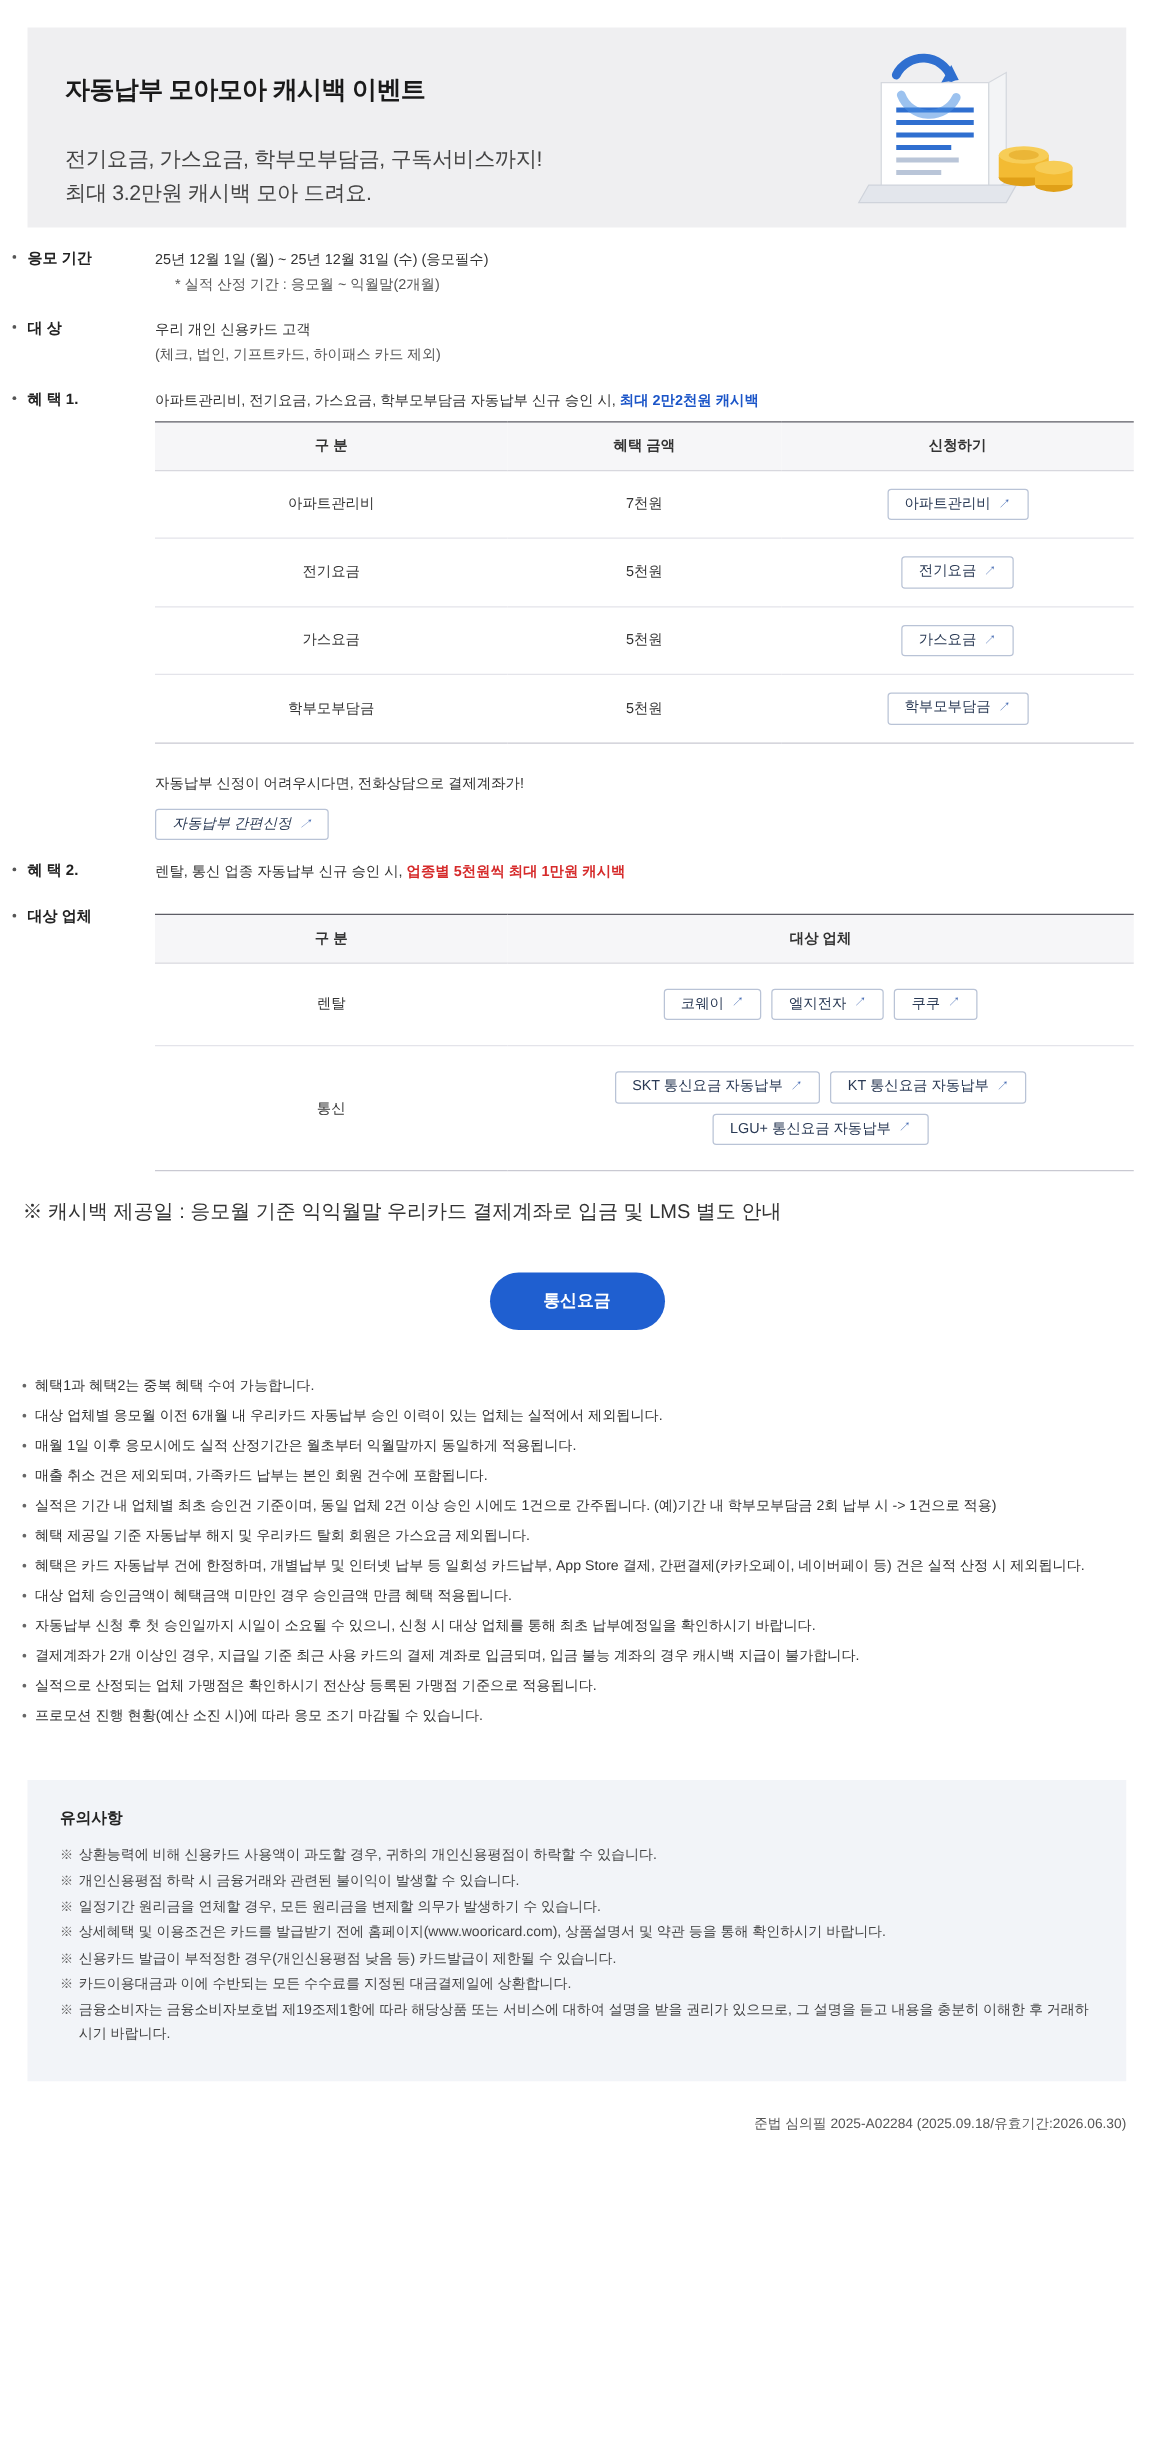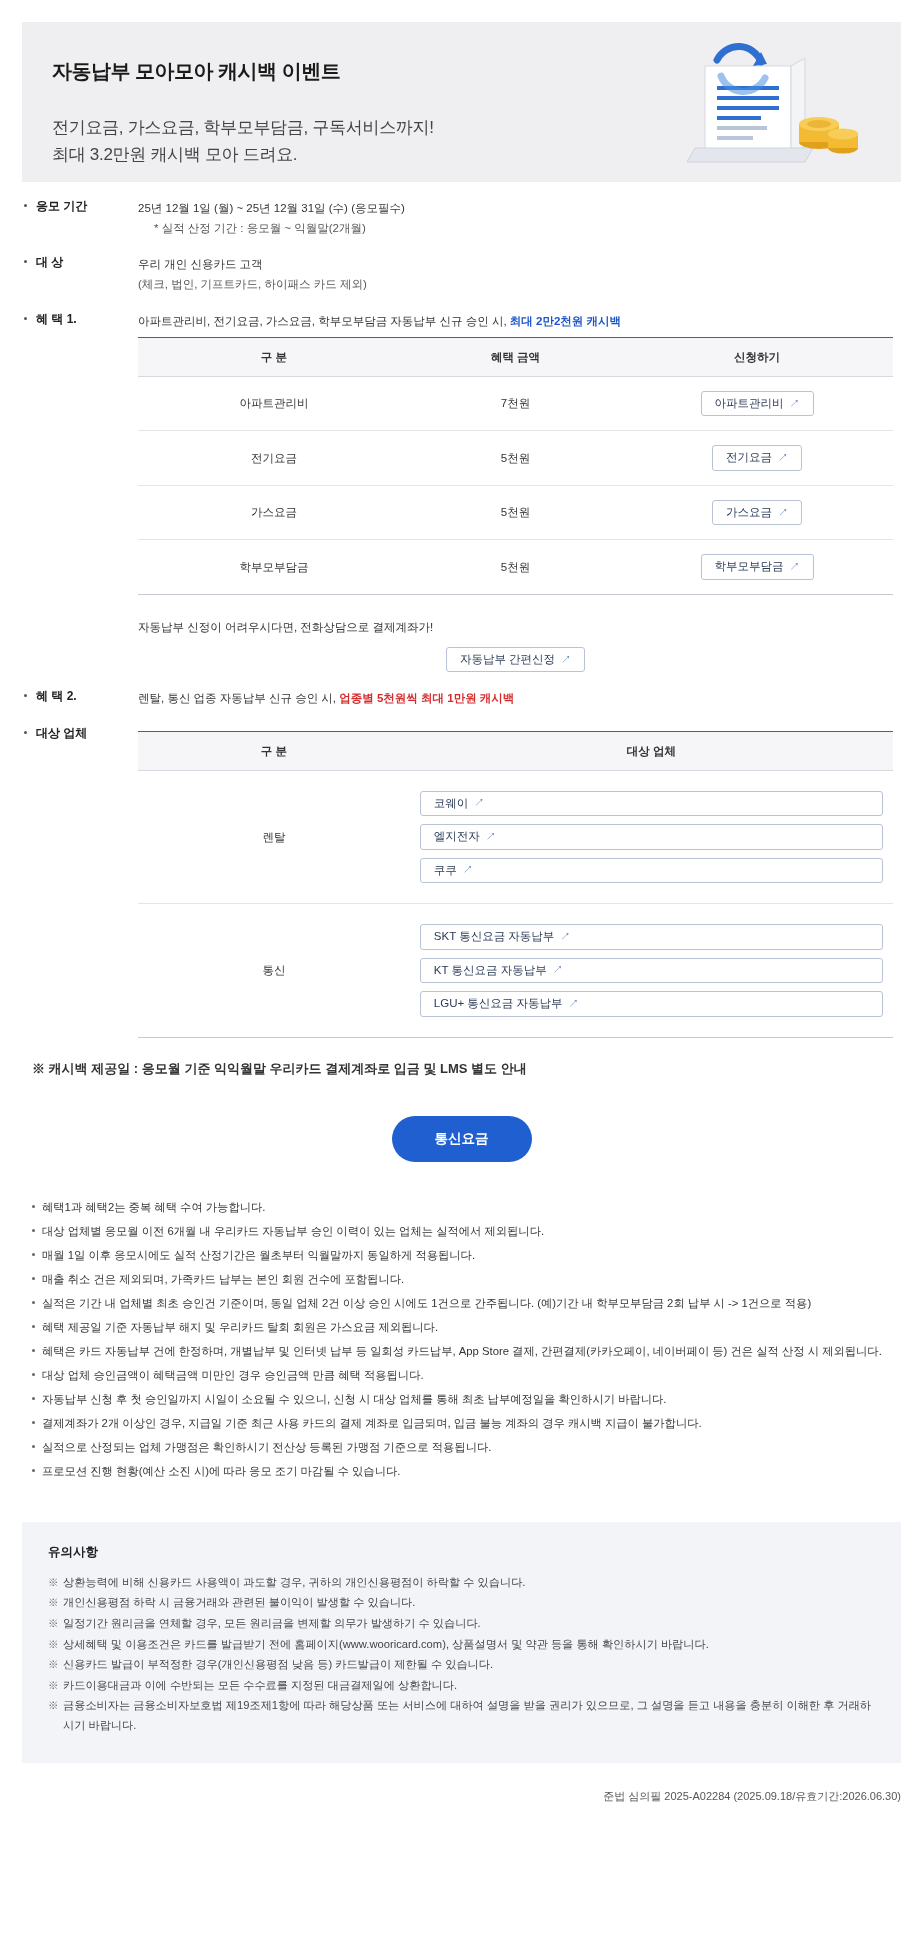--- a/index.html
+++ b/index.html
@@ -49,7 +49,7 @@
   }
 
   
-  .section { margin: 0 30px; }
+  .section { margin: 0 16px; }
   .row {
     display: flex;
     align-items: flex-start;

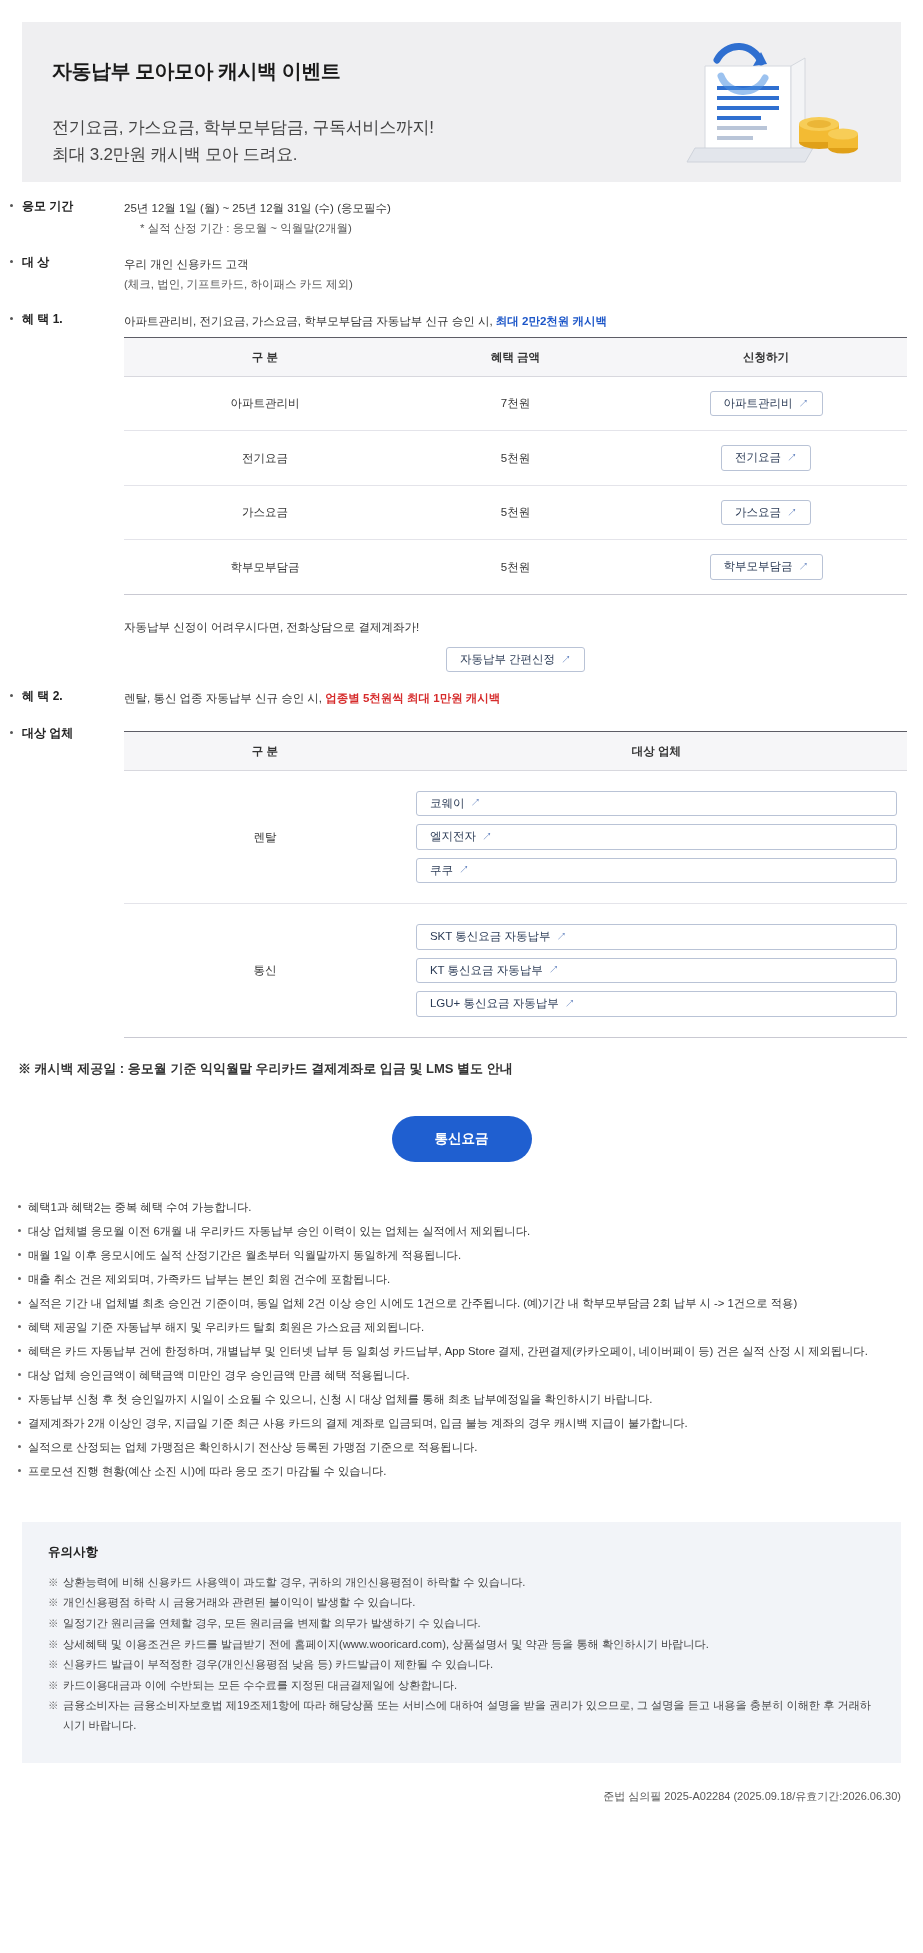--- a/index.html
+++ b/index.html
@@ -132,7 +132,7 @@
     font-size: 11.5px;
     color: #333;
   }
-  .center-btn { text-align: center; margin-top: 10px; }
+  .center-btn { margin-top: 10px; font-style: italic; }
 
   
   table.vendor { width: 100%; border-collapse: collapse; margin-top: 6px; font-size: 11.5px; }

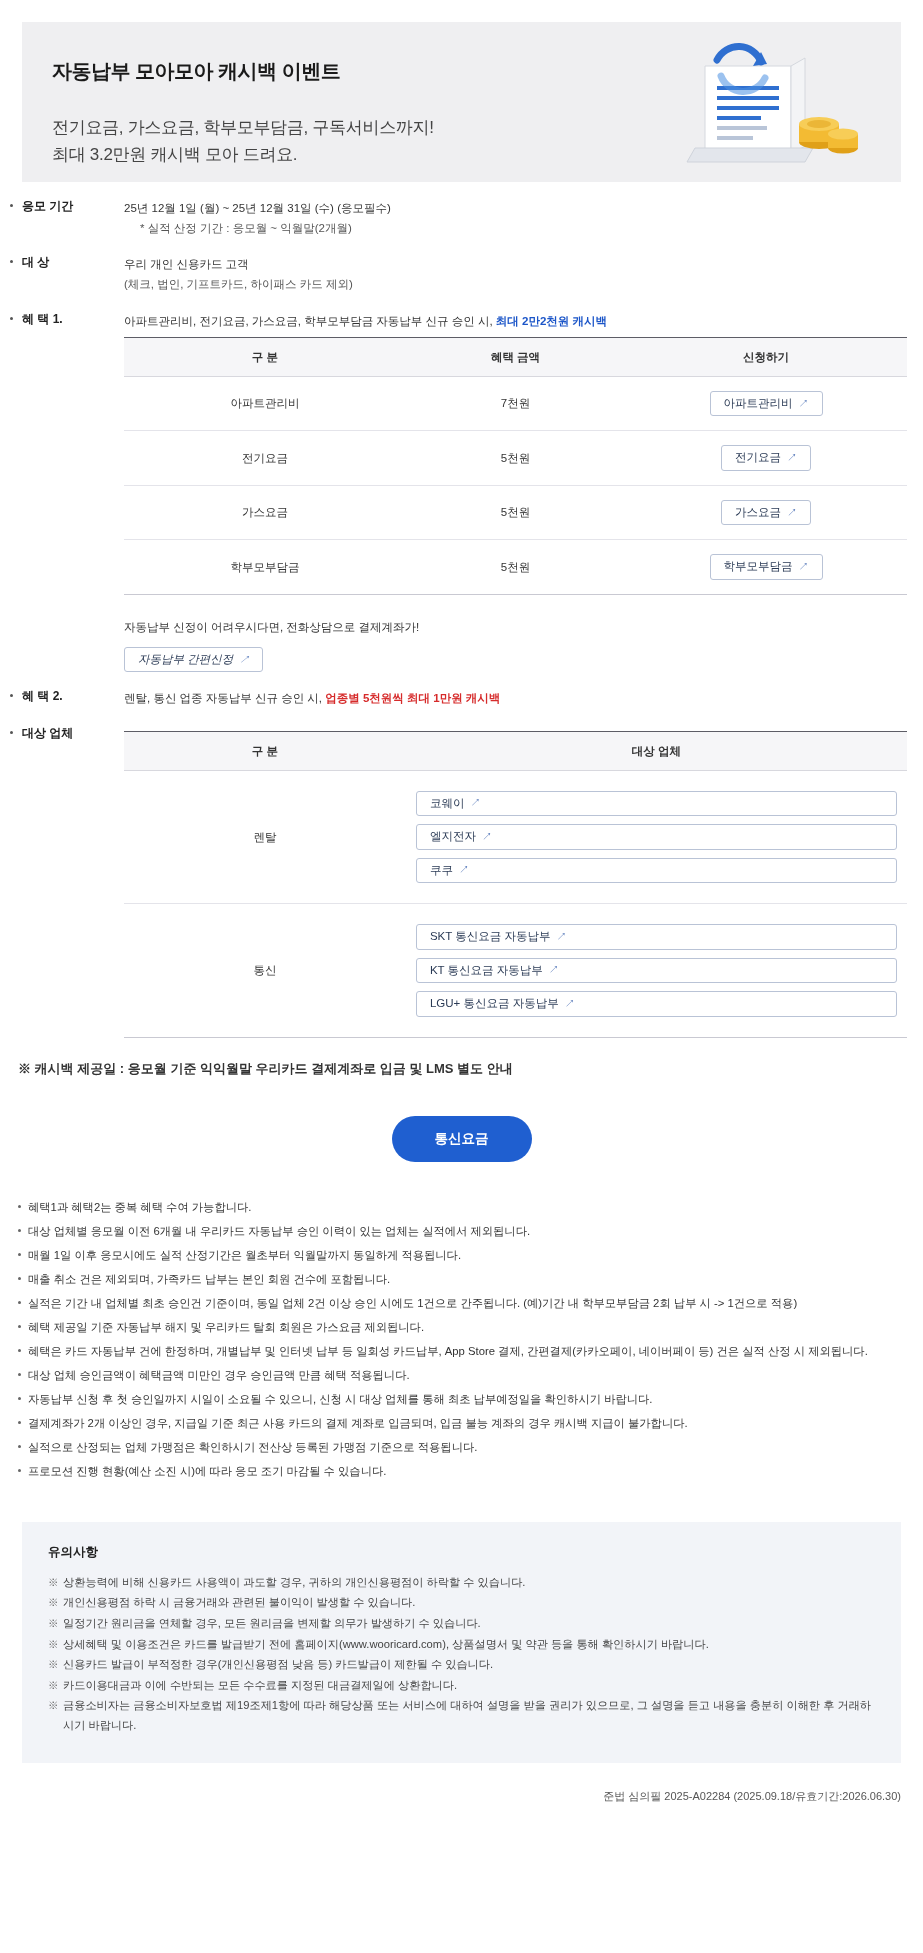--- a/index.html
+++ b/index.html
@@ -123,7 +123,7 @@
     white-space: nowrap;
   }
   .pill .ext { font-size: 10px; color: #4a6fb5; }
-  .pill-wrap { display: flex; flex-wrap: wrap; gap: 8px; justify-content: center; padding: 8px 0; flex-direction: column; }
+  .pill-wrap { display: flex; flex-wrap: wrap; gap: 8px; justify-content: center; padding: 8px 0; }
 
   .phone-note {
     margin-top: 22px;

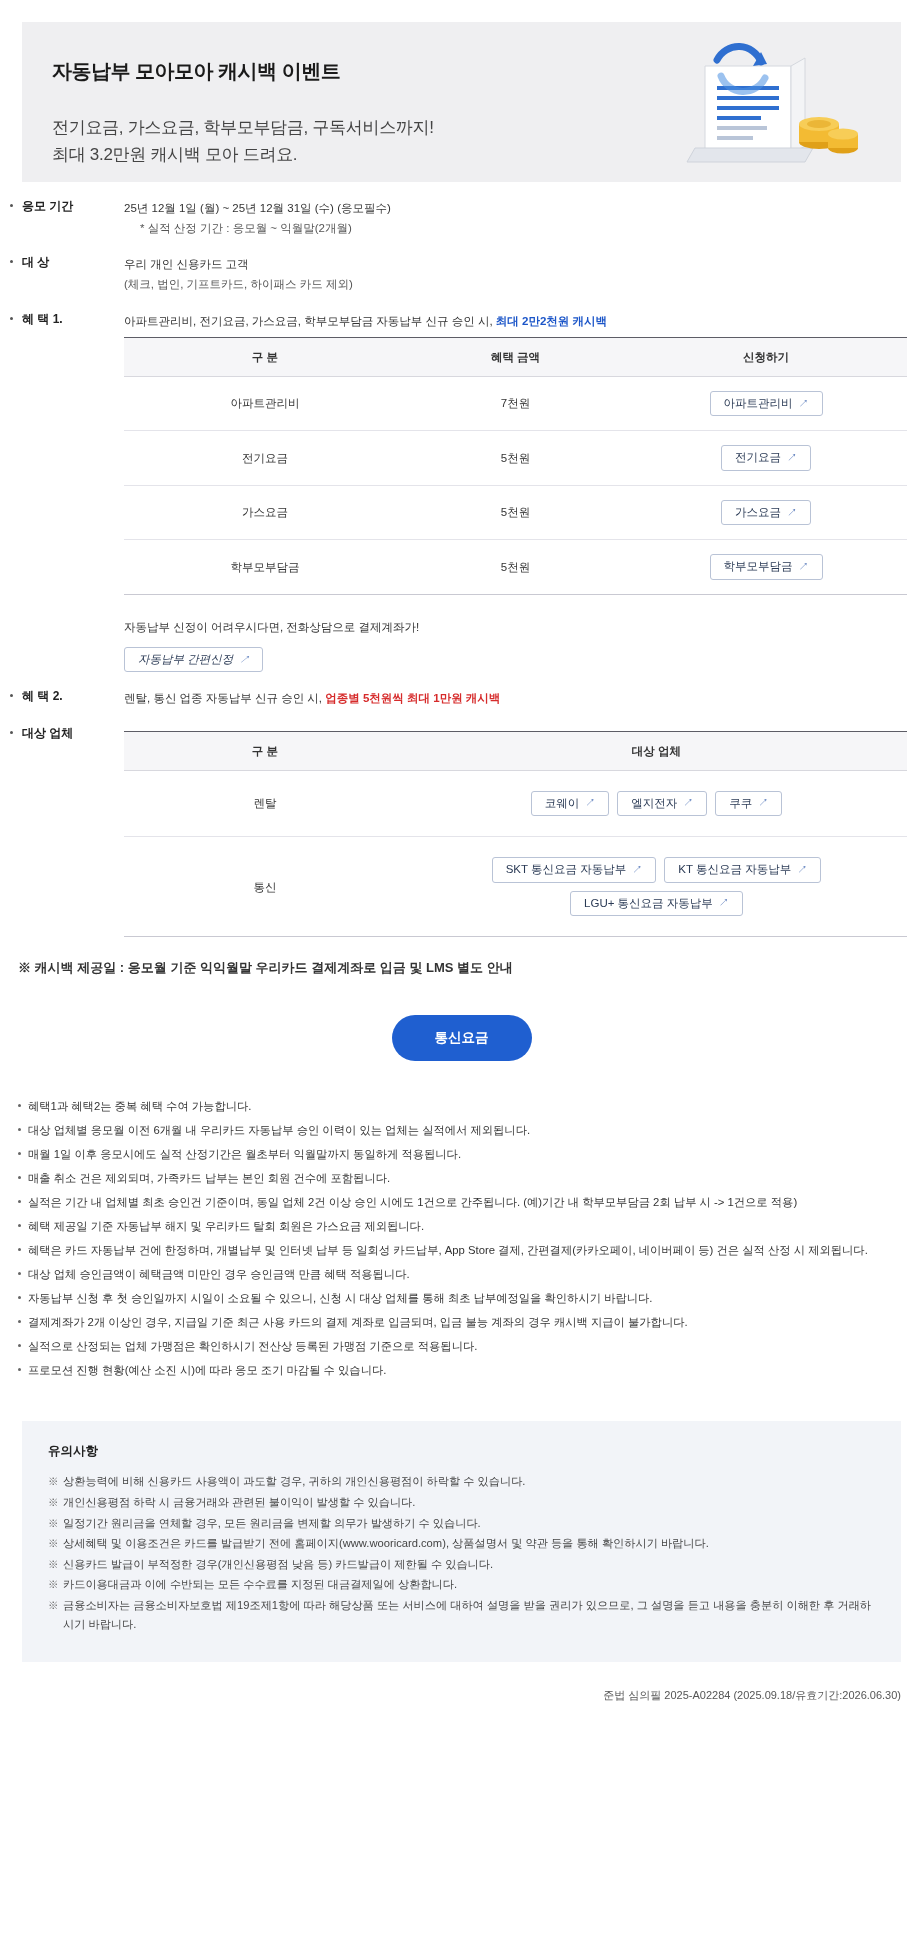--- a/index.html
+++ b/index.html
@@ -156,9 +156,8 @@
 
   .cashback-note {
     margin: 22px 0 0 2px;
-    font-size: 13px;
+    font-size: 16px;
     color: #333;
-    font-weight: bold;
   }
 
   

